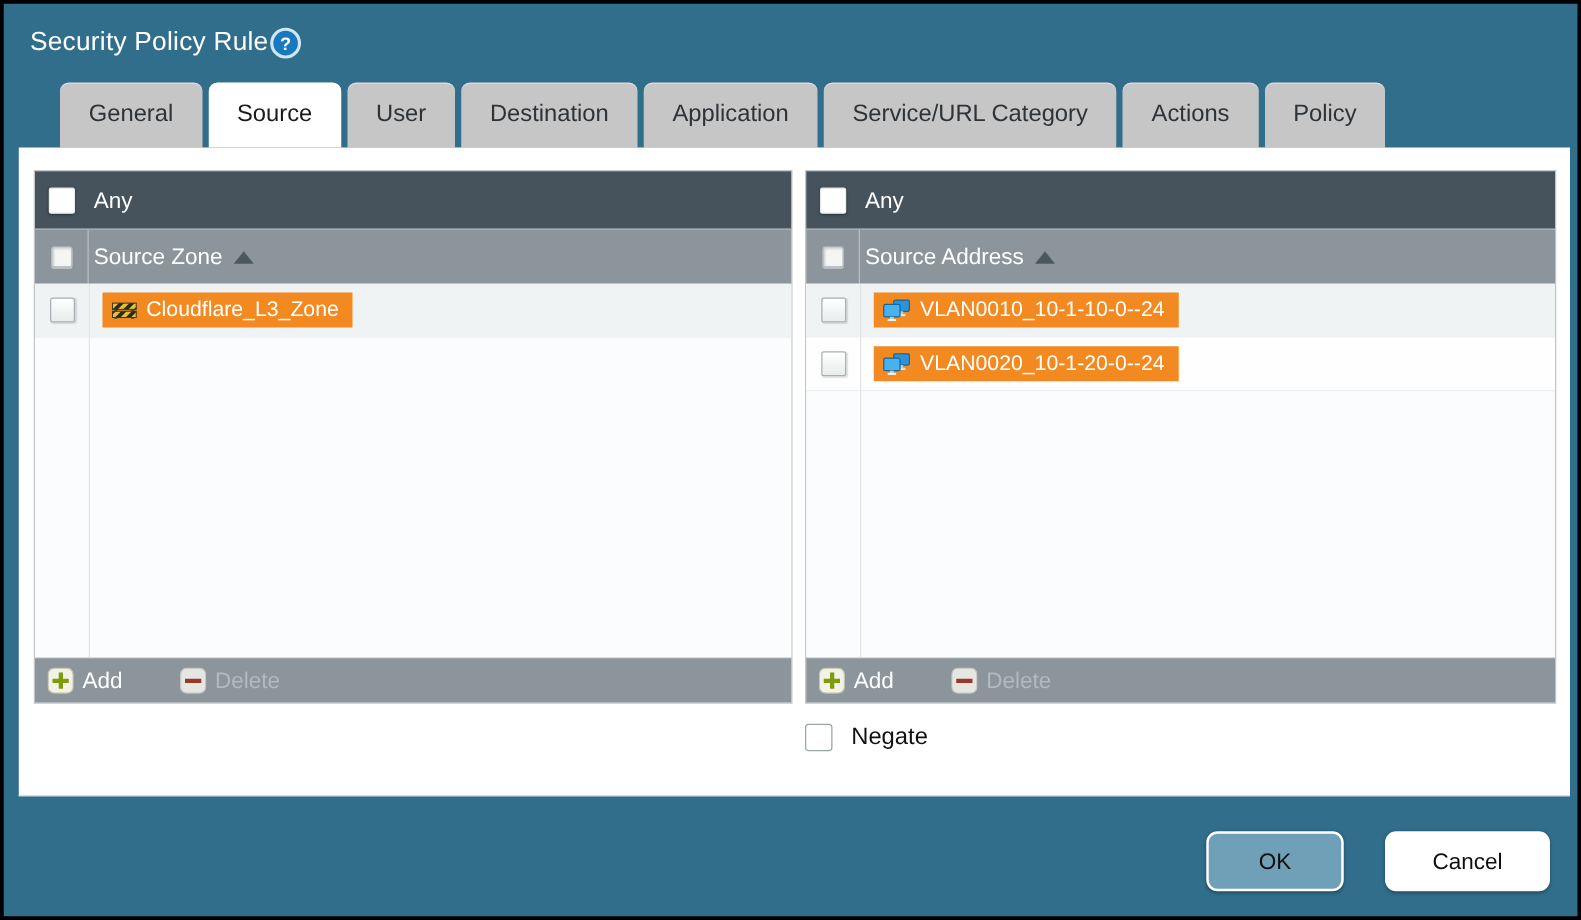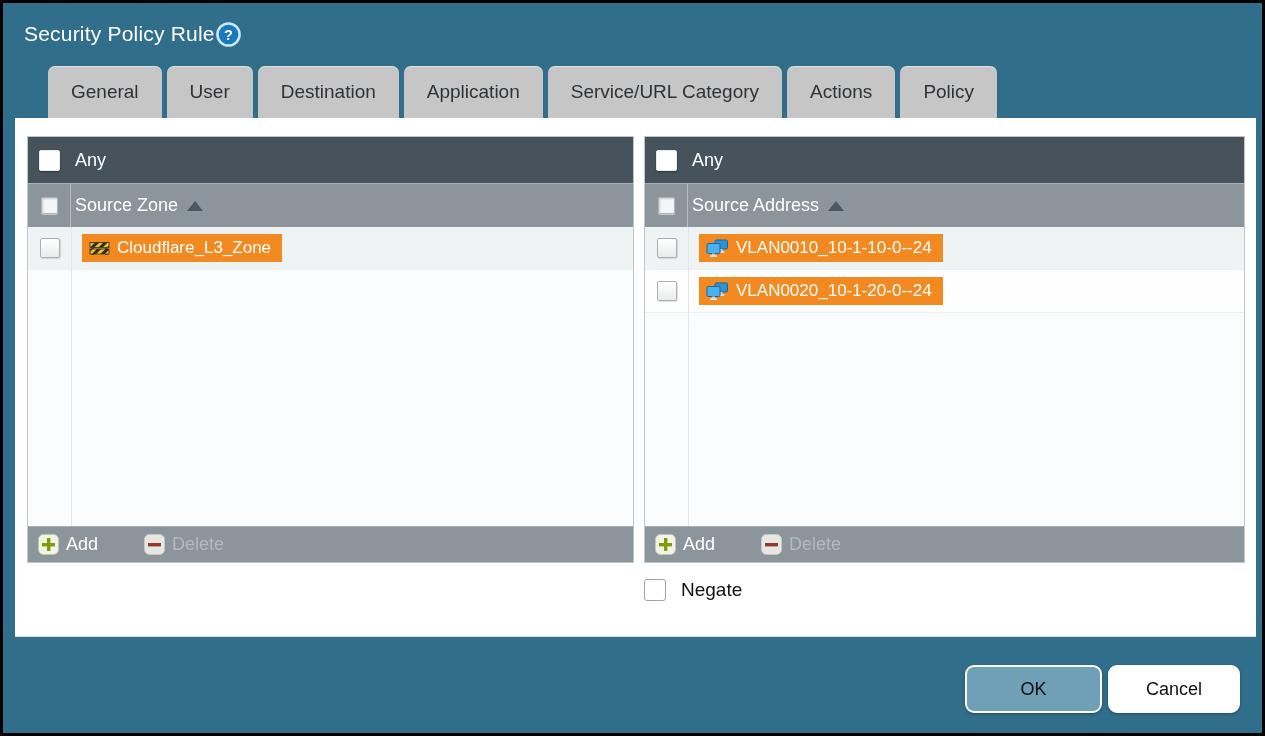--- a/index.html
+++ b/index.html
@@ -144,6 +144,7 @@
 
   <div class="tabs">
     <div class="tab">General</div>
+    <div class="tab active">Source</div>
     <div class="tab">User</div>
     <div class="tab">Destination</div>
     <div class="tab">Application</div>

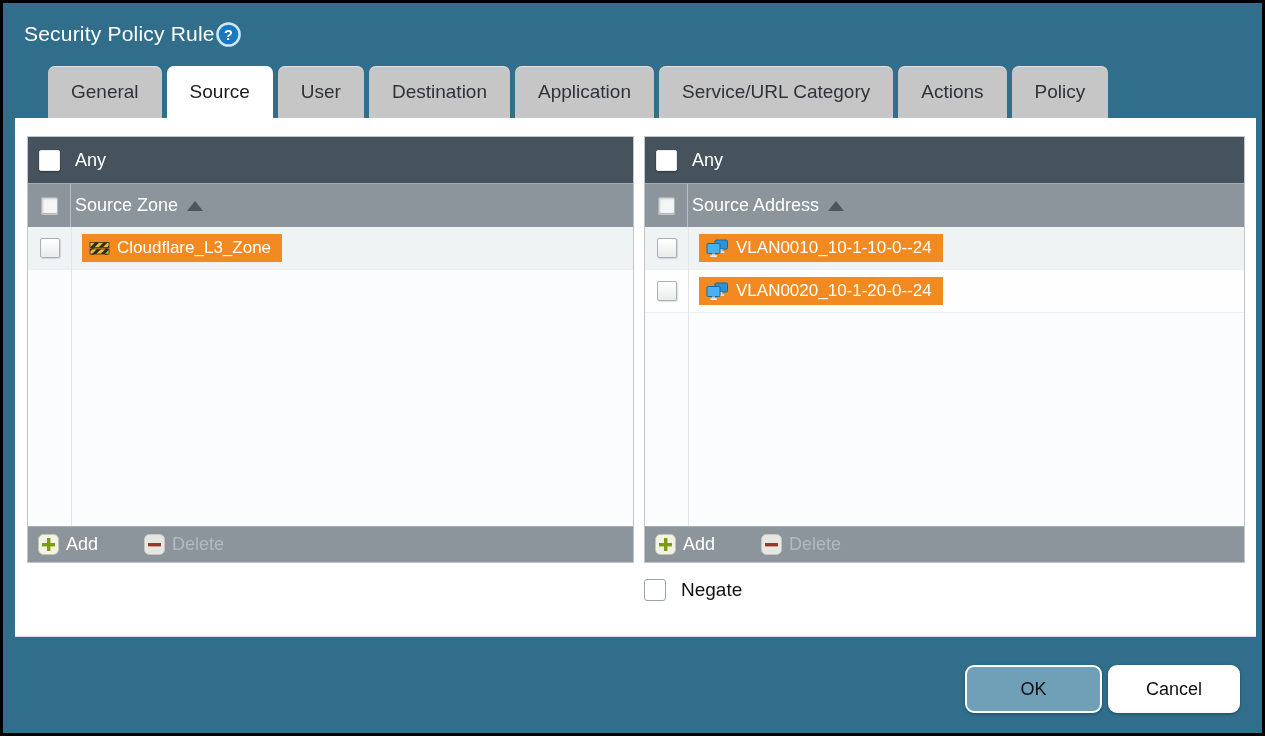--- a/index.html
+++ b/index.html
@@ -125,7 +125,7 @@
     cursor:pointer; box-shadow:0 1px 3px rgba(0,0,0,.35);
     font-family:"Liberation Sans", sans-serif;
   }
-  .btn-ok { left:962px; width:137px; background:#6FA0B8; }
+  .btn-ok { left:962px; width:110px; background:#6FA0B8; }
   .btn-cancel { left:1105px; width:132px; background:#ffffff; }
 </style>
 </head>

